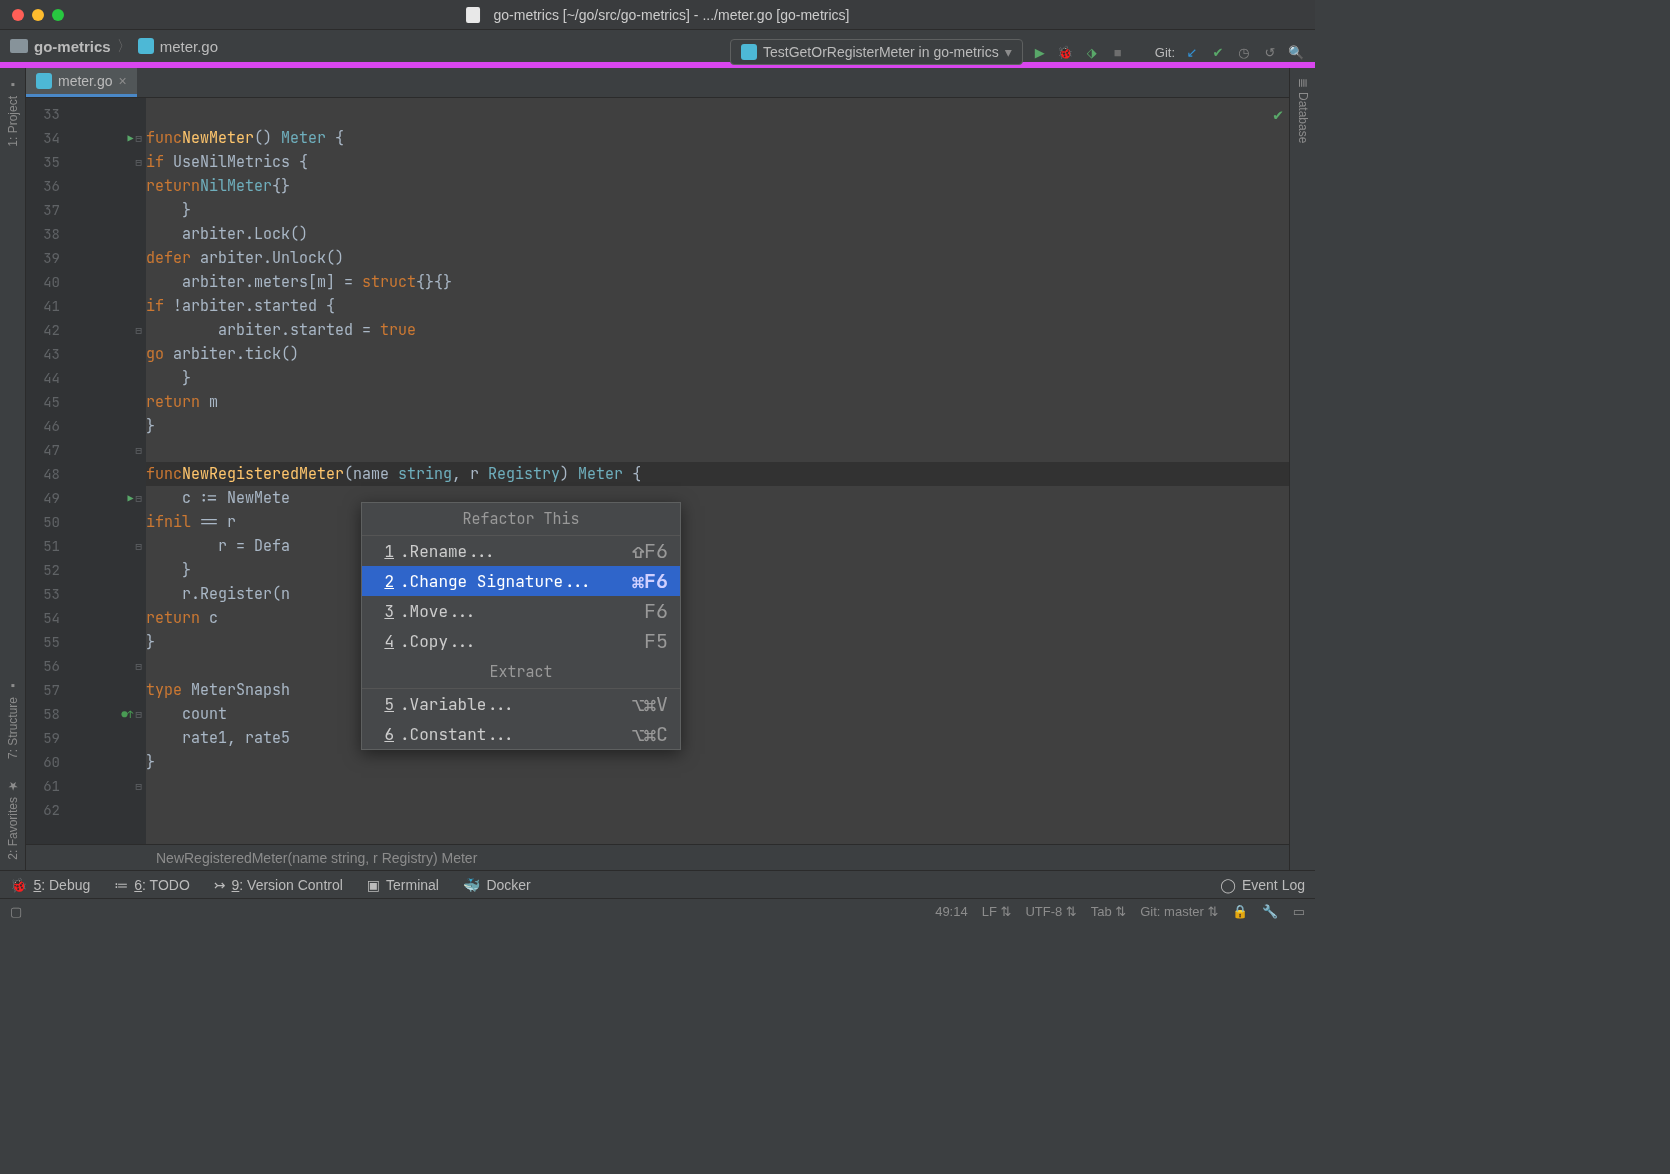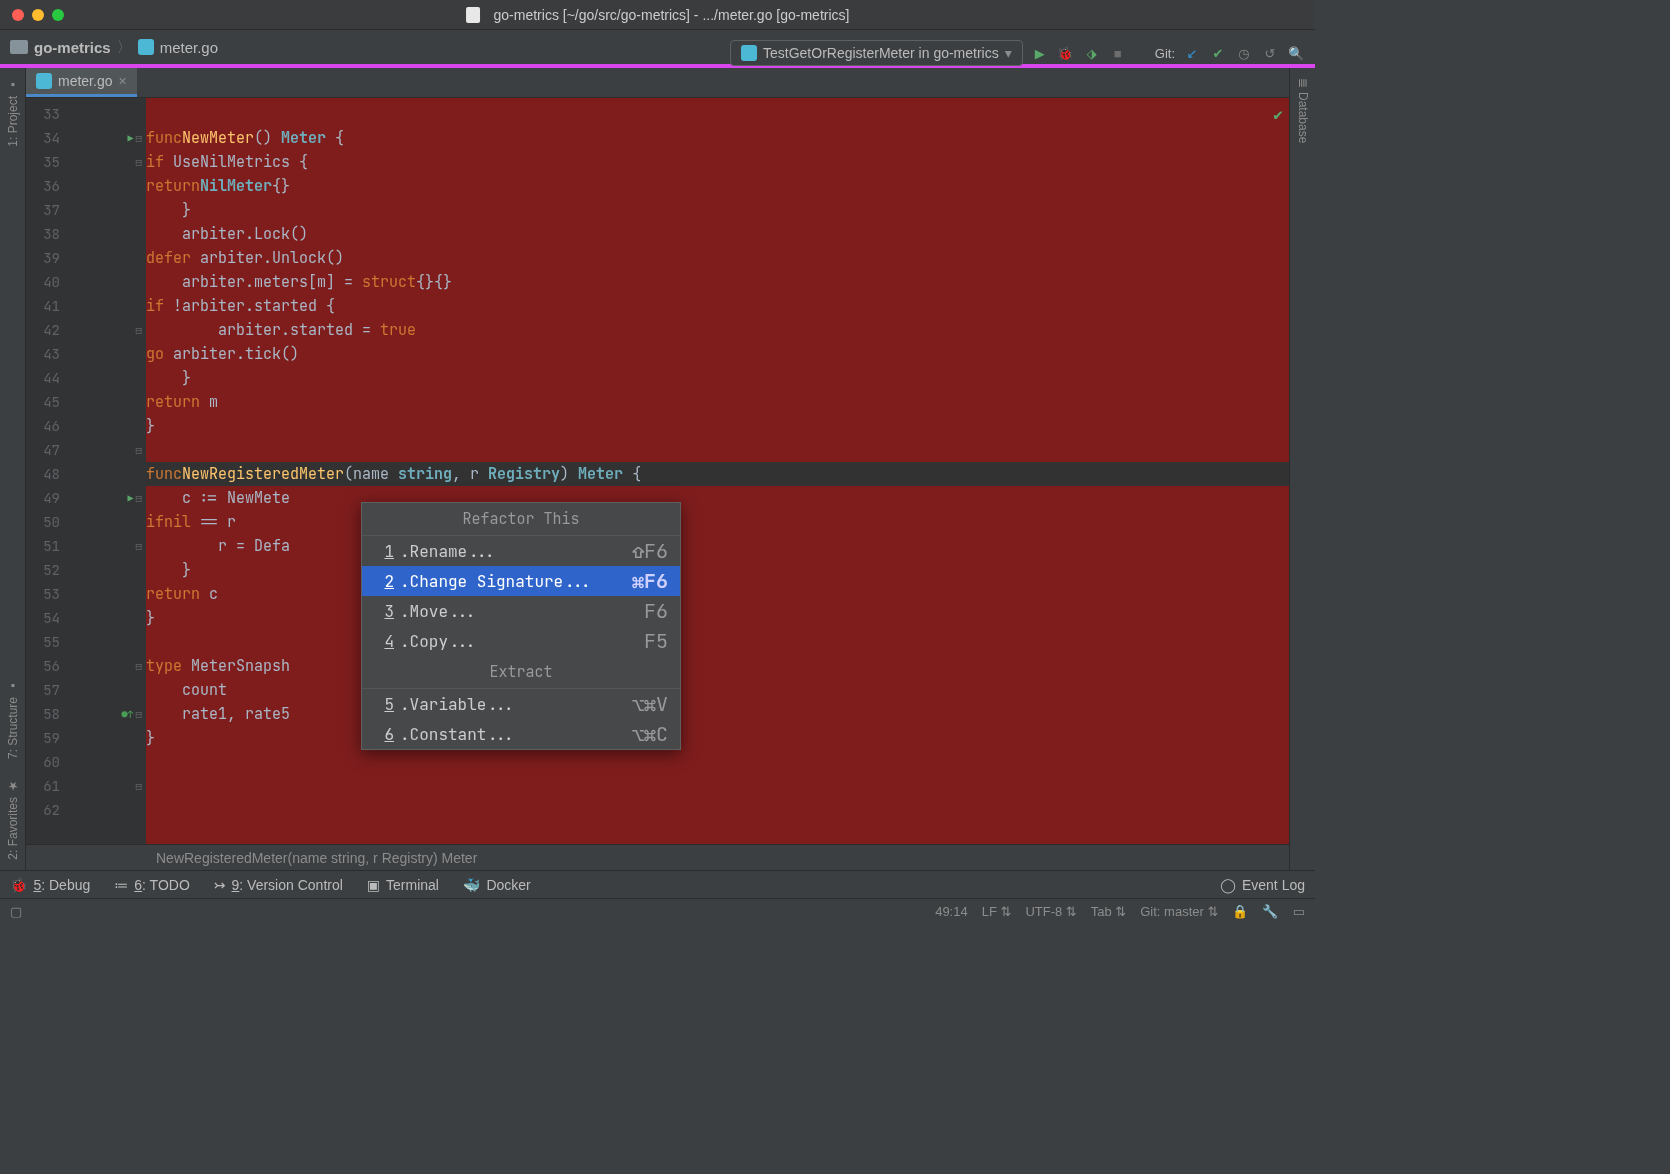--- a/index.html
+++ b/index.html
@@ -42,7 +42,7 @@
   display: flex;
   align-items: center;
   padding: 0 10px;
-  border-bottom: 4px solid #d946ef;
+  border-bottom: 6px solid #d946ef;
 }
 .breadcrumb { display: flex; align-items: center; gap: 6px; font-size: 15px; color: #bbbbbb; }
 .folder-icon { width: 18px; height: 14px; background: #87939a; border-radius: 2px; }

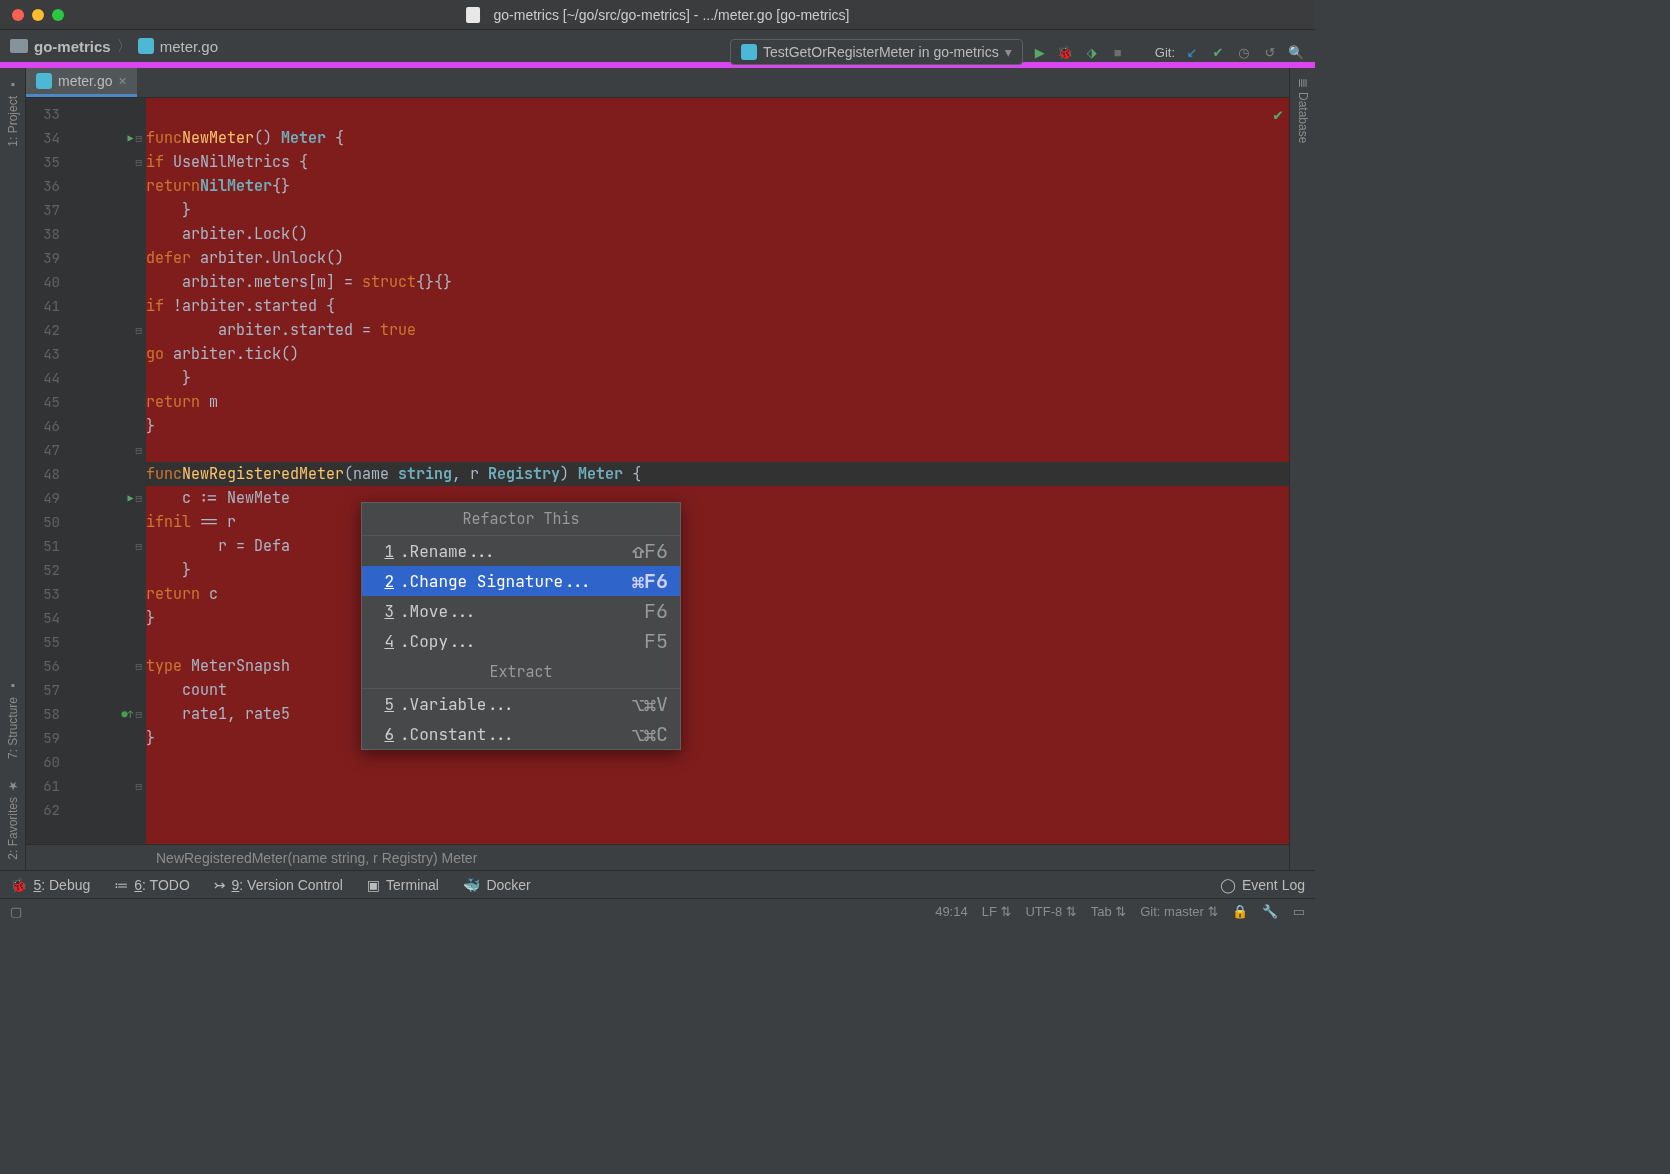--- a/index.html
+++ b/index.html
@@ -104,7 +104,7 @@
   border-bottom: 3px solid #4a88c7;
 }
 .tab-close { color: #8c8c8c; cursor: pointer; }
-.code-area { flex: 1; display: flex; background: #7f1d1d; font-family: "JetBrains Mono", "Menlo", monospace; font-size: 15px; position: relative; overflow: hidden; }
+.code-area { flex: 1; display: flex; background: #404040; font-family: "JetBrains Mono", "Menlo", monospace; font-size: 15px; position: relative; overflow: hidden; }
 .gutter { width: 120px; background: #313335; padding-top: 4px; }
 .line-row { height: 24px; display: flex; align-items: center; }
 .line-num { width: 42px; text-align: right; color: #606366; padding-right: 8px; font-size: 14px; }

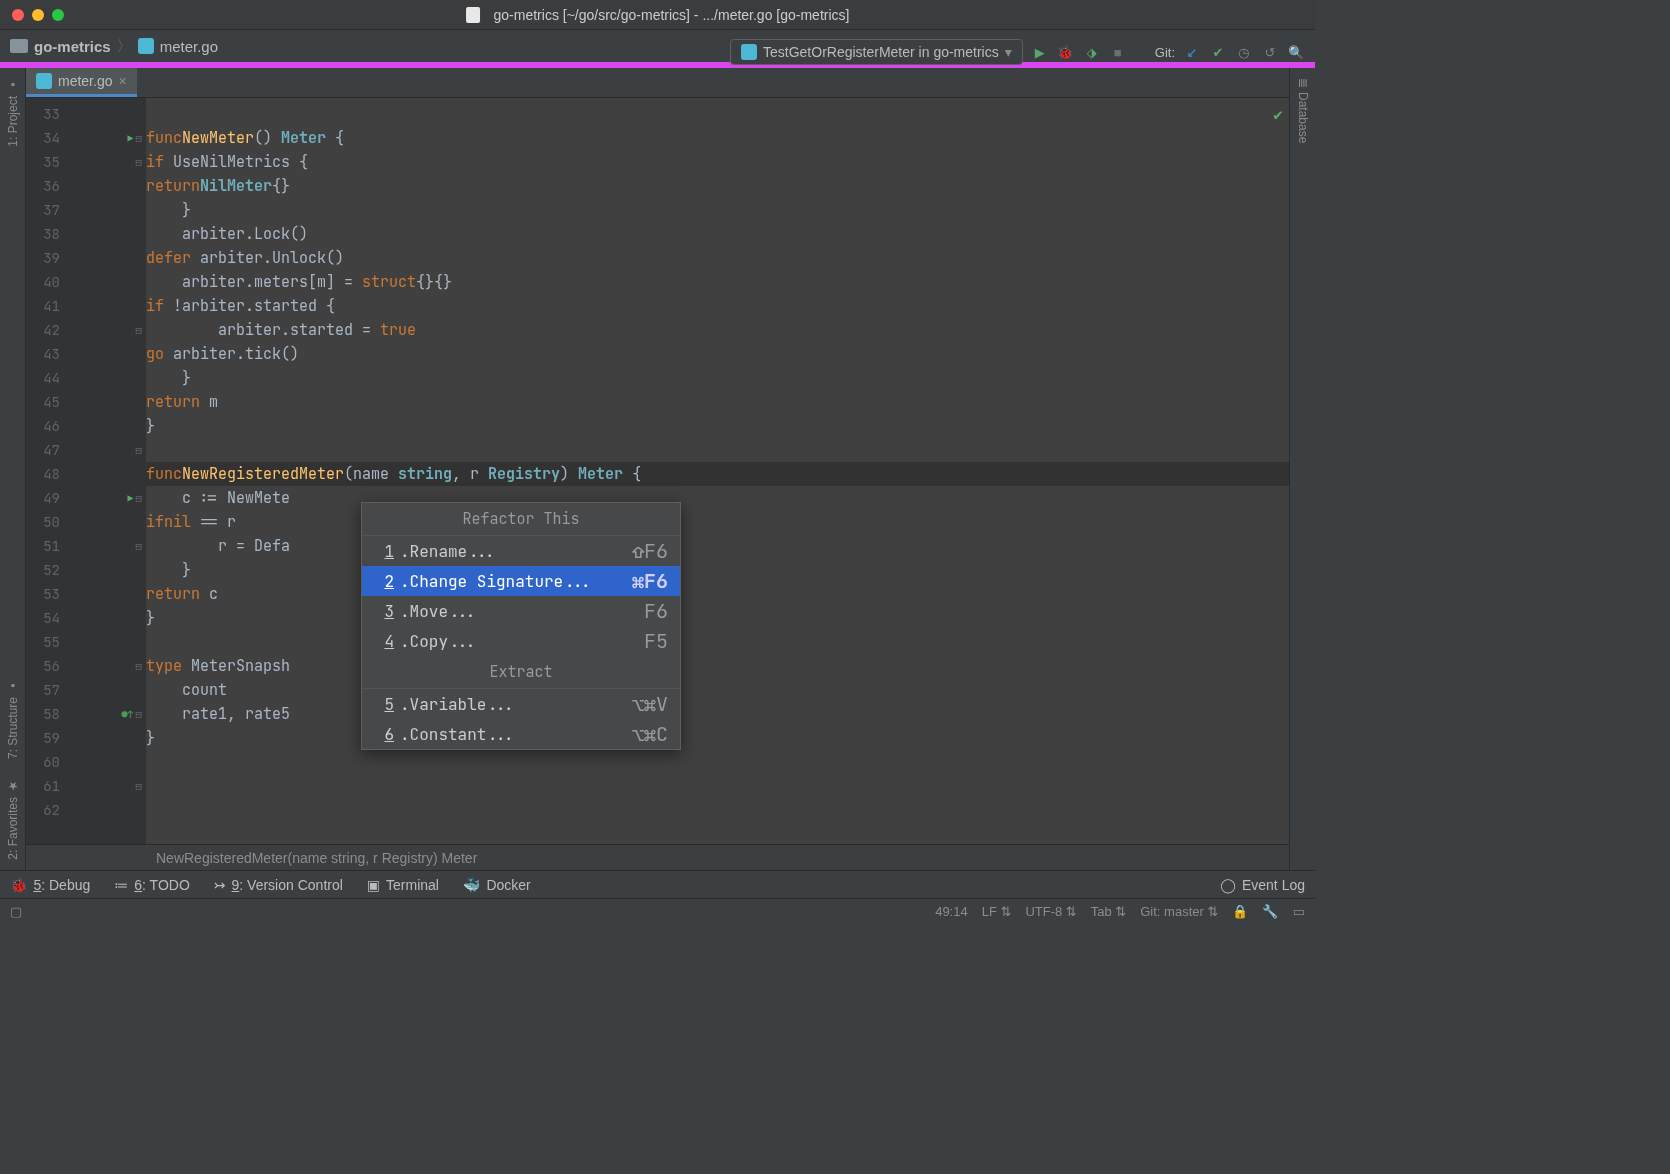--- a/index.html
+++ b/index.html
@@ -116,7 +116,7 @@
 .code-line.highlight { background: #323232; }
 .kw { color: #cc7832; }
 .fn { color: #ffc66d; }
-.type { color: #6fafbd; font-weight: bold; }
+.type { color: #6fafbd; }
 .lit { color: #cc7832; }
 .check-mark { position: absolute; top: 6px; right: 6px; color: #59a869; font-size: 16px; }
 .breadcrumb-bottom { height: 26px; background: #3c3f41; border-top: 1px solid #2b2b2b; display: flex; align-items: center; padding-left: 130px; font-size: 14px; color: #8c8c8c; text-align: center; }

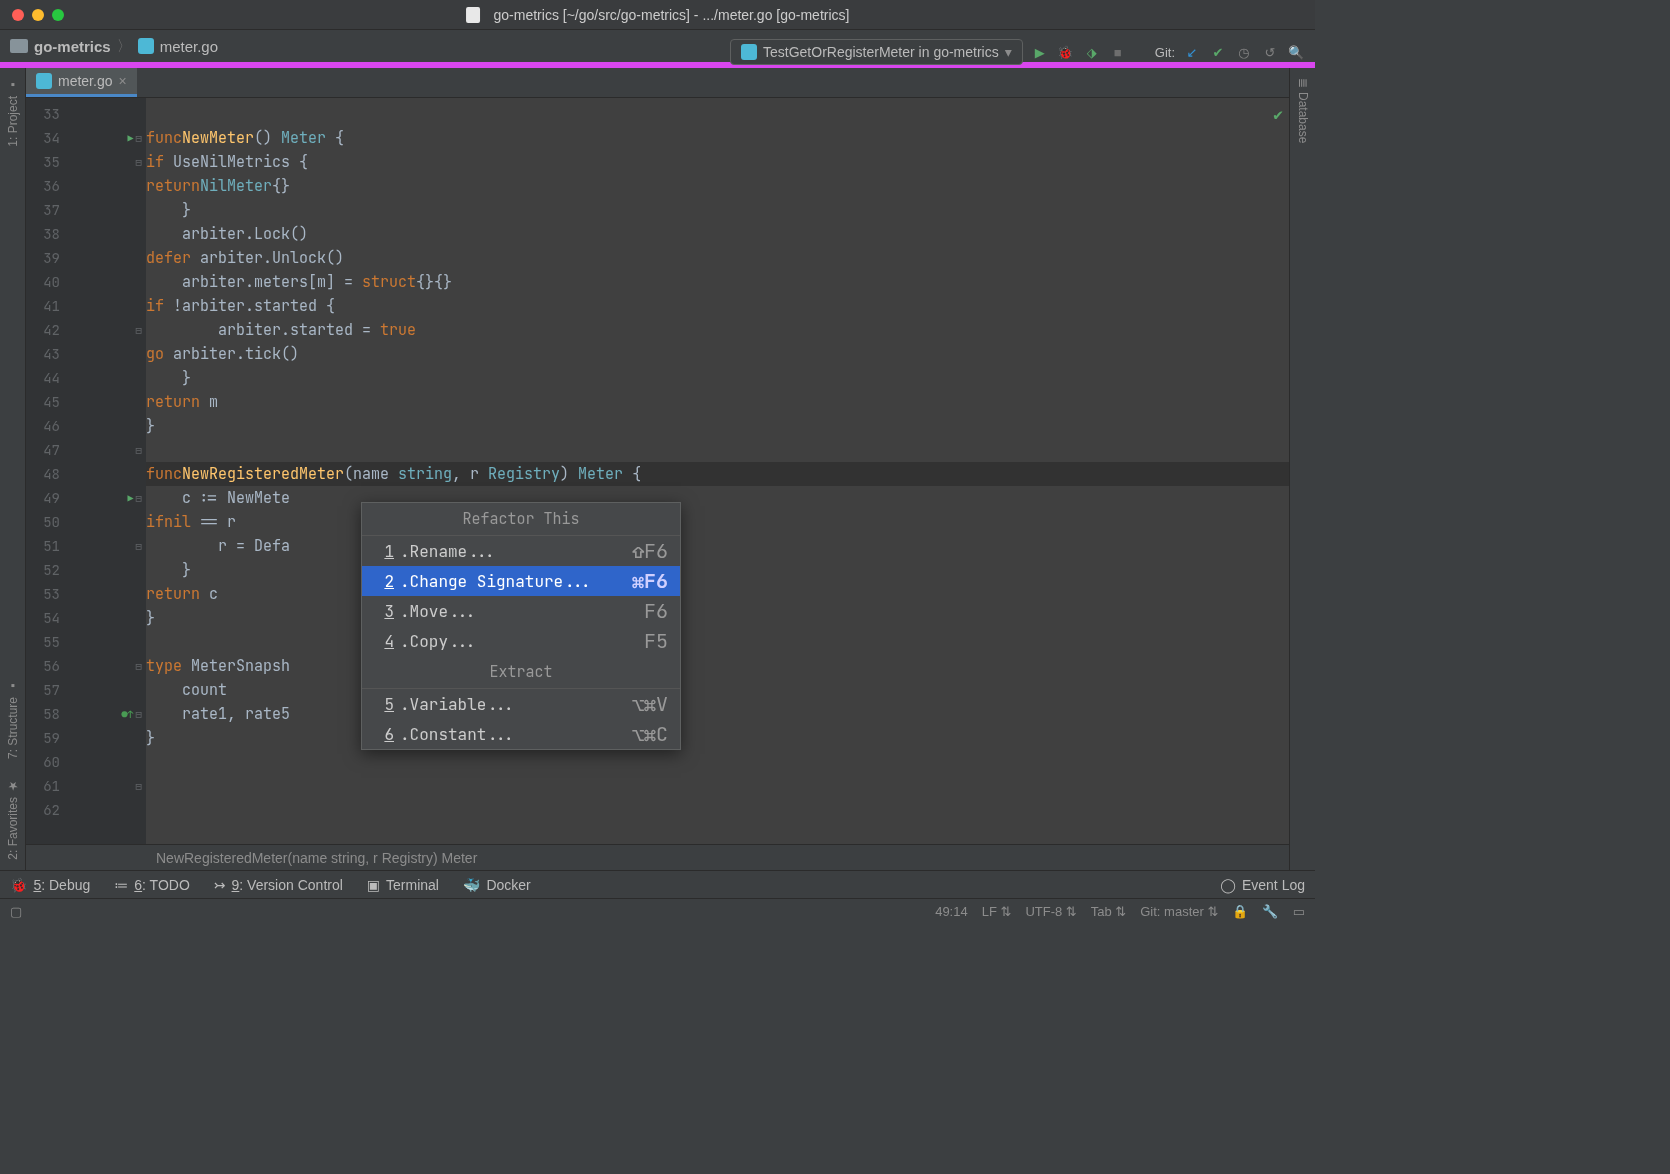--- a/index.html
+++ b/index.html
@@ -378,6 +378,7 @@
           <div class="code-line">    <span class="kw">if</span> <span class="lit">nil</span> == r</div>
           <div class="code-line">        r = Defa</div>
           <div class="code-line">    }</div>
+          <div class="code-line">    r.Register(n</div>
           <div class="code-line">    <span class="kw">return</span> c</div>
           <div class="code-line">}</div>
           <div class="code-line"></div>

